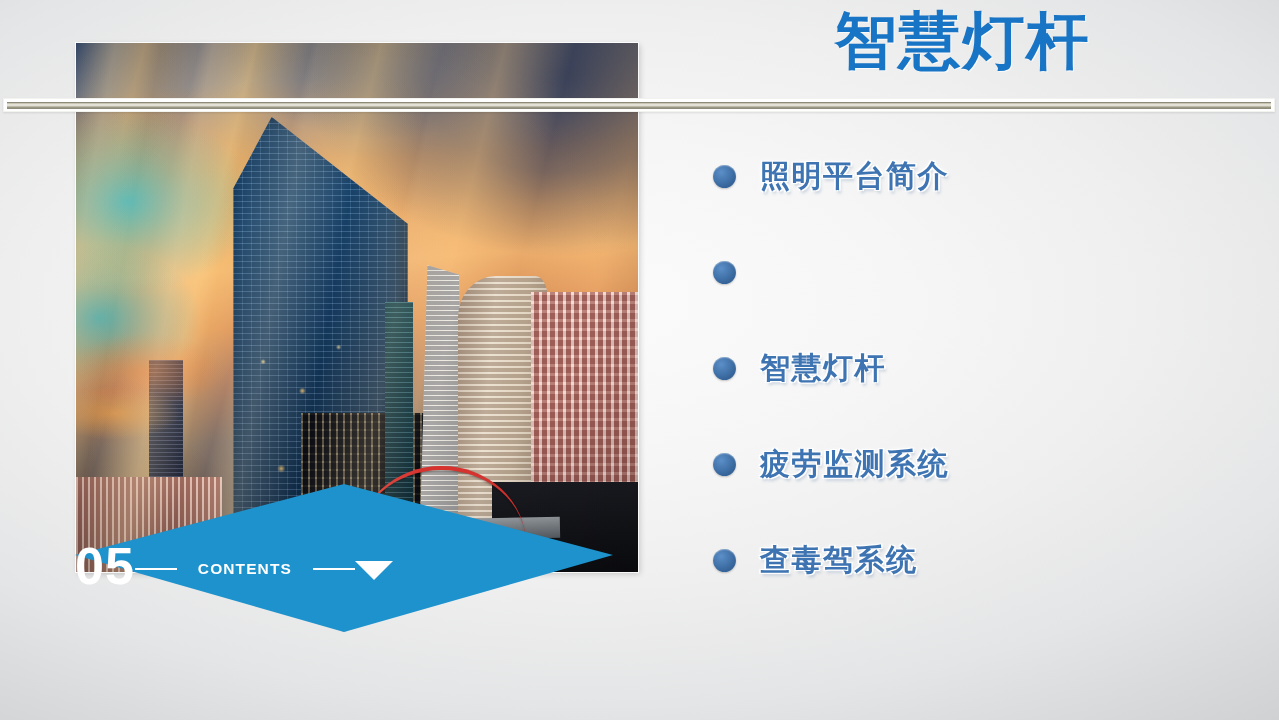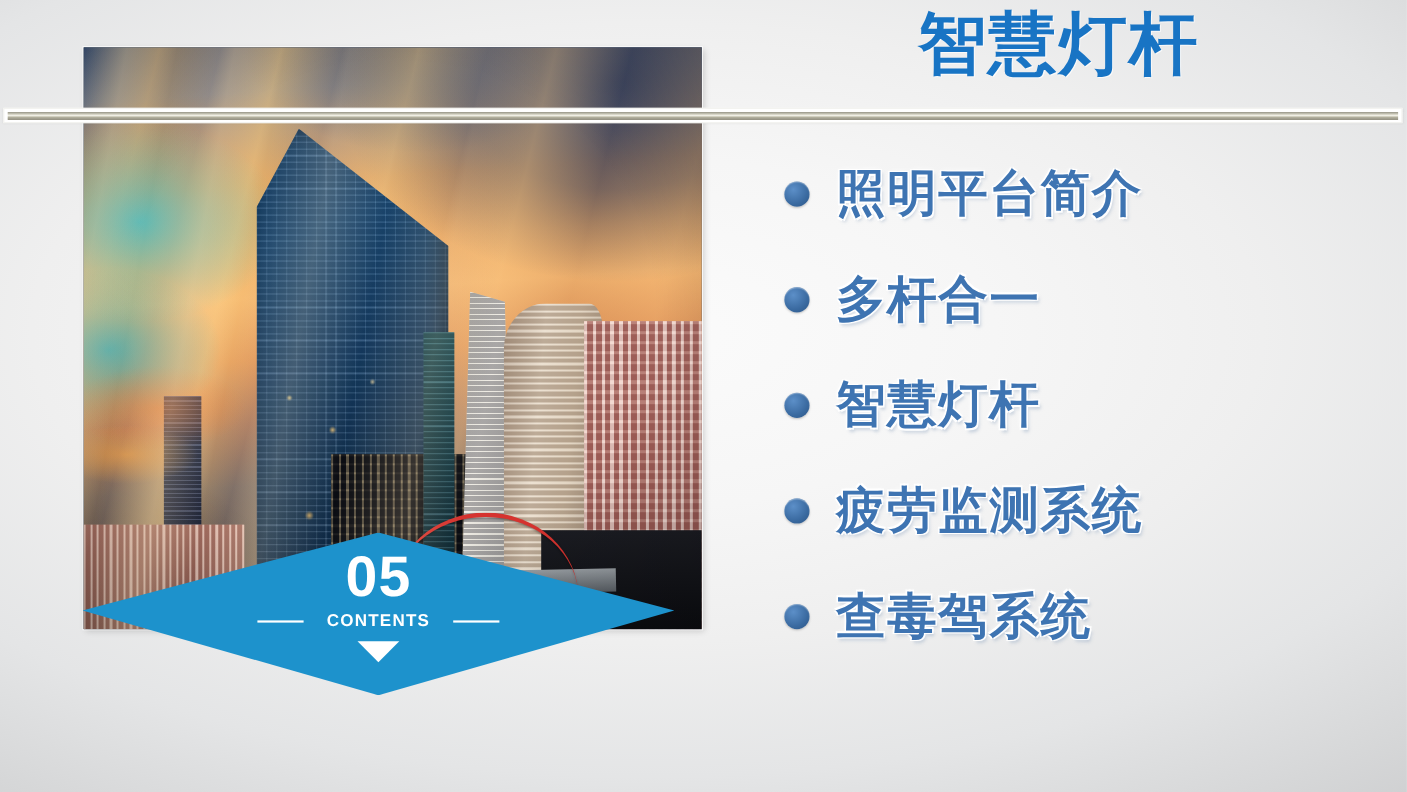--- a/index.html
+++ b/index.html
@@ -390,7 +390,7 @@
     flex: none;
   }
   .bullet-text {
-    font-size: 45px;
+    font-size: 30px;
     font-weight: bold;
     letter-spacing: 1.5px;
     line-height: 1.05;

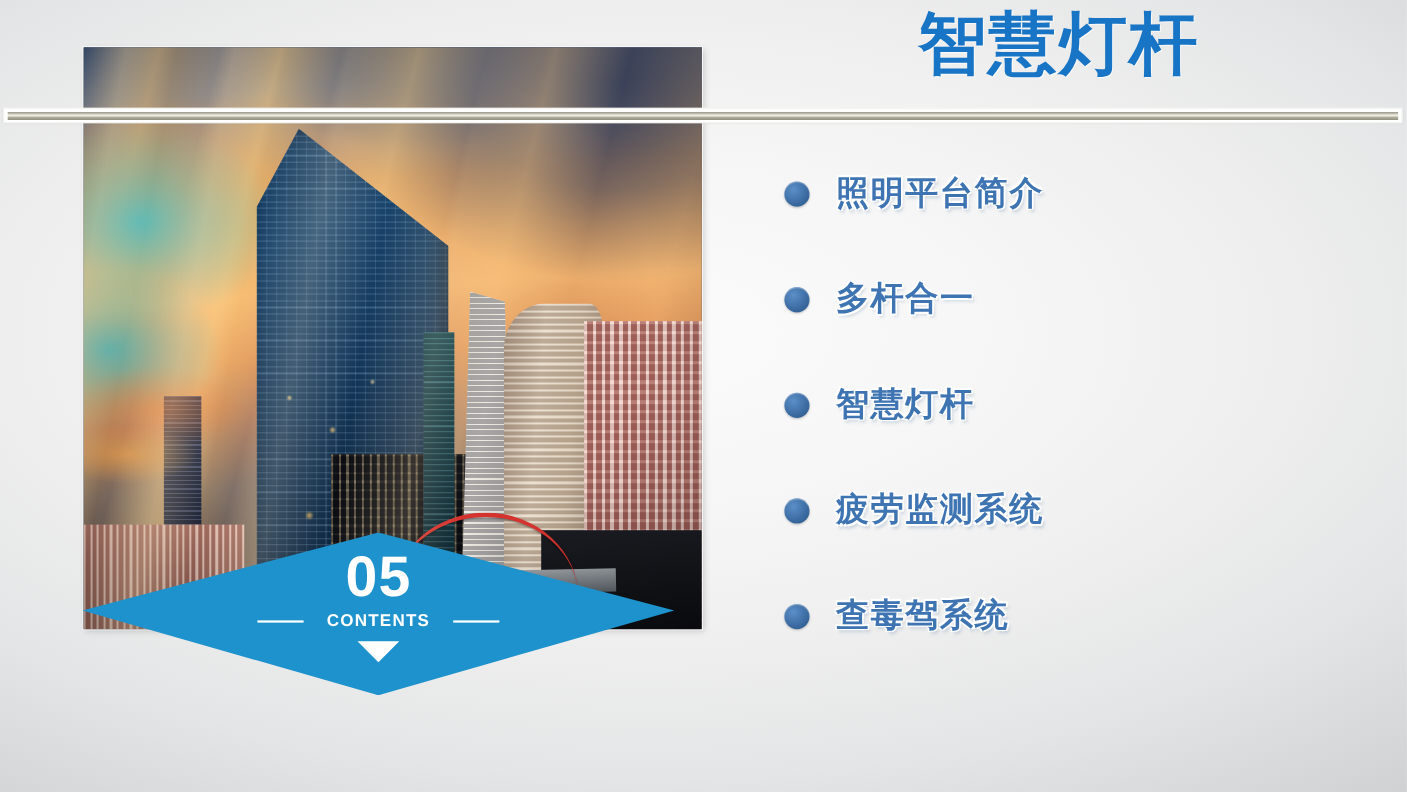--- a/index.html
+++ b/index.html
@@ -472,7 +472,6 @@
         <span class="bullet-dot-wrap">
           <span class="bullet-dot"></span>
         </span>
-        <span class="bullet-text blue">多杆合一</span>
       </div>
 
       <div class="bullet-row">

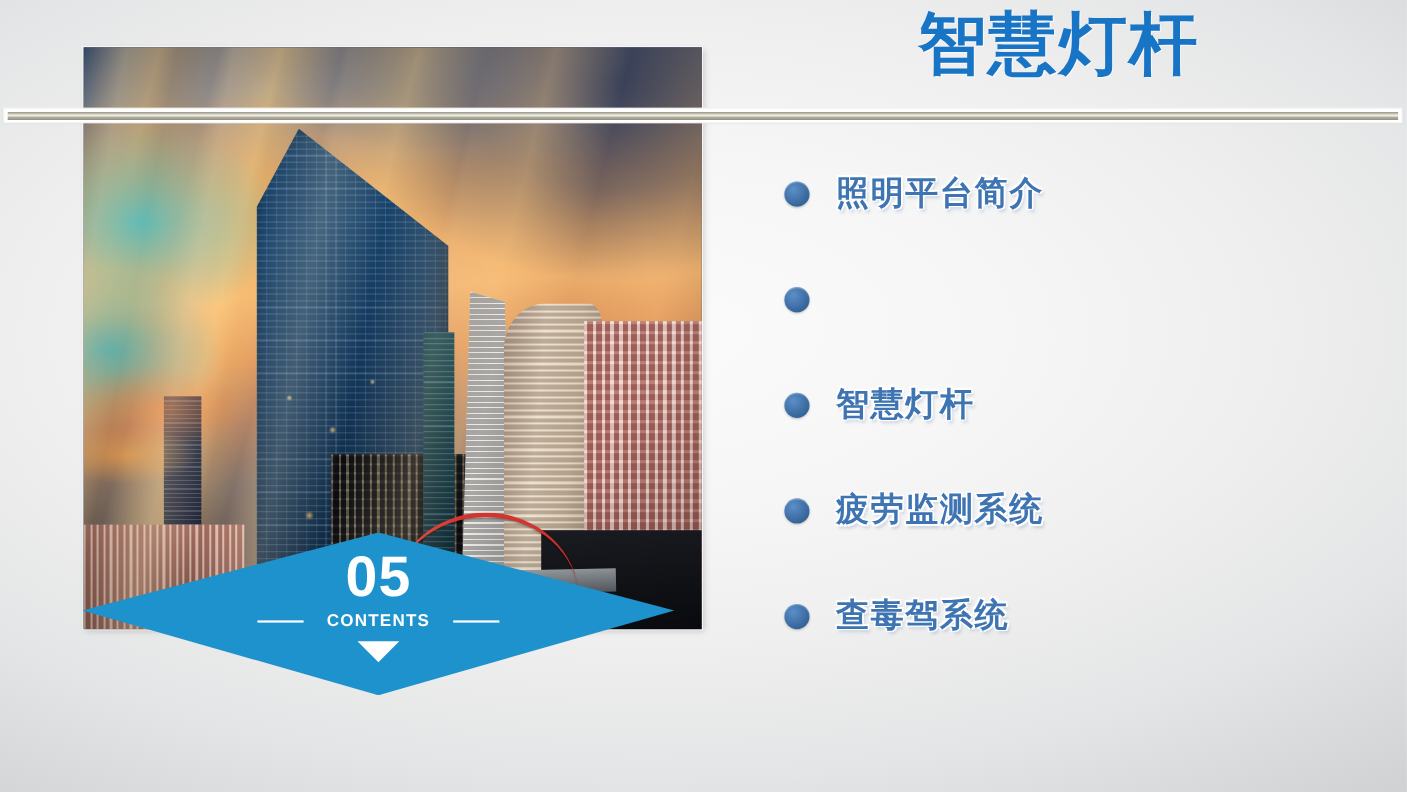--- a/index.html
+++ b/index.html
@@ -275,7 +275,7 @@
     width: 538px;
     height: 148px;
     display: flex;
-    flex-direction: column;
+    flex-direction: row;
     align-items: center;
     justify-content: flex-start;
     padding-top: 16px;

